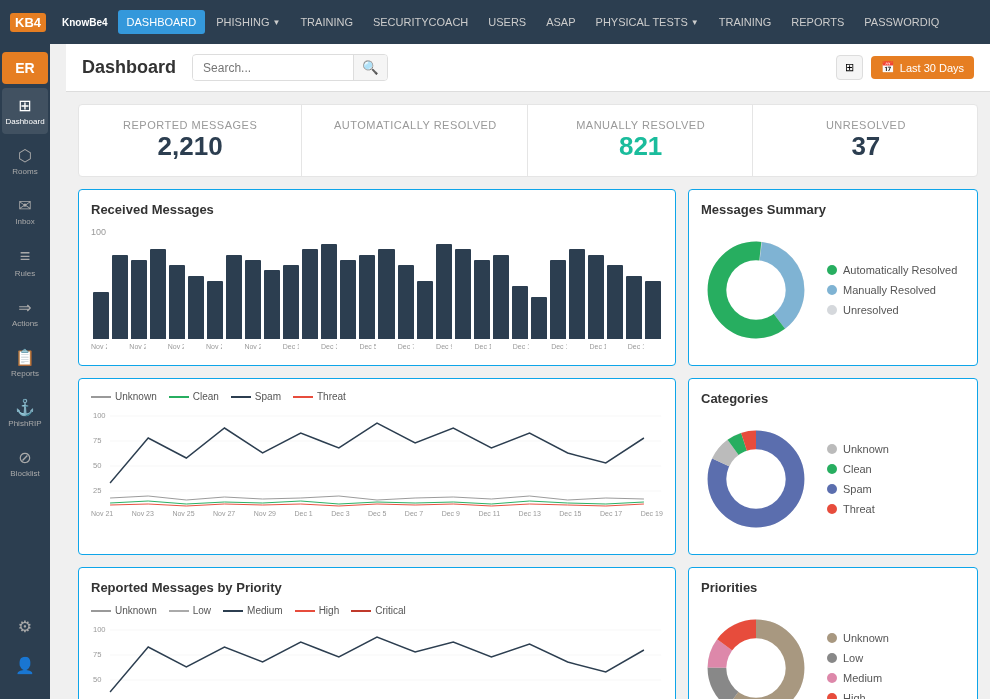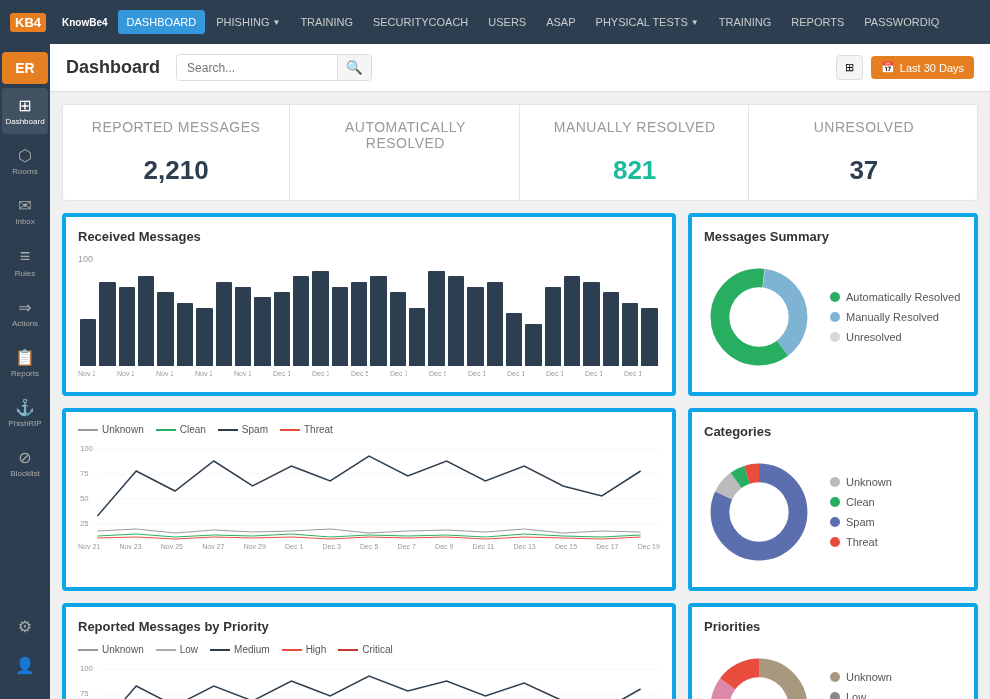--- a/index.html
+++ b/index.html
@@ -14,7 +14,7 @@
     .nav-chevron { font-size: 8px; }
 
     
-    .main-layout { display: flex; flex: 1; overflow: hidden; }
+    .main-layout { display: flex; flex: 1; overflow: hidden; gap: 16px; }
 
     
     .sidebar { width: 50px; background: #2c3e50; display: flex; flex-direction: column; align-items: center; padding: 8px 0; gap: 4px; flex-shrink: 0; }

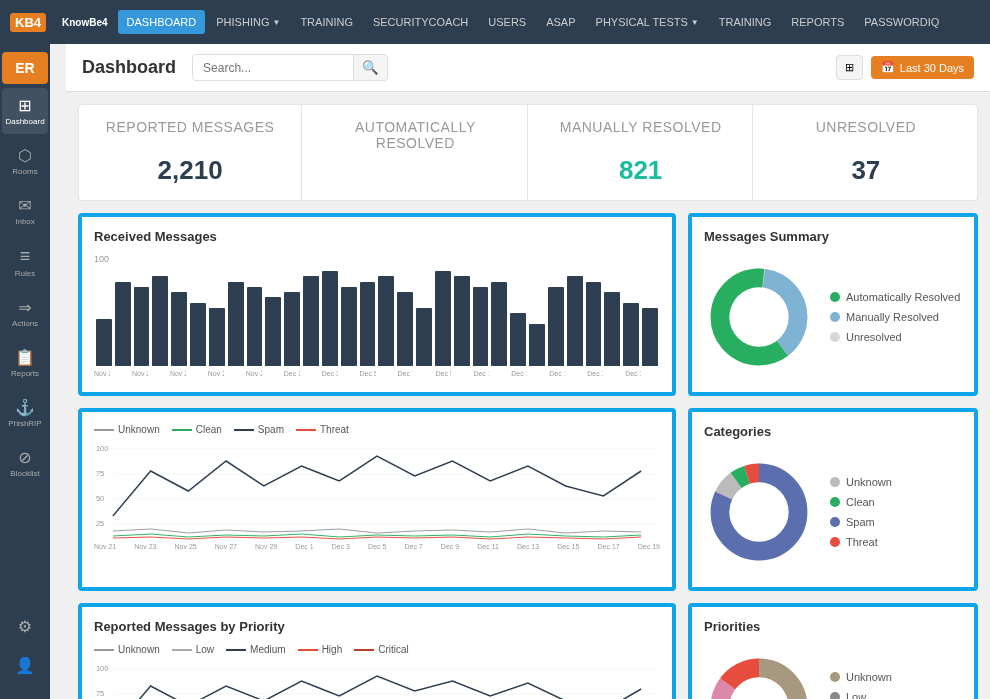--- a/index.html
+++ b/index.html
@@ -44,7 +44,7 @@
     .stats-row { display: flex; gap: 2px; background: white; border-radius: 4px; margin-bottom: 12px; overflow: hidden; border: 1px solid #e5e5e5; }
     .stat-card { flex: 1; padding: 14px 16px; text-align: center; border-right: 1px solid #e5e5e5; }
     .stat-card:last-child { border-right: none; }
-    .stat-label { font-size: 14px; color: #999; text-transform: uppercase; letter-spacing: 0.5px; margin-bottom: 20px; }
+    .stat-label { font-size: 11px; color: #999; text-transform: uppercase; letter-spacing: 0.5px; margin-bottom: 0; }
     .stat-value { font-size: 26px; font-weight: 600; }
     .stat-value.default { color: #2c3e50; }
     .stat-value.green { color: #27ae60; }

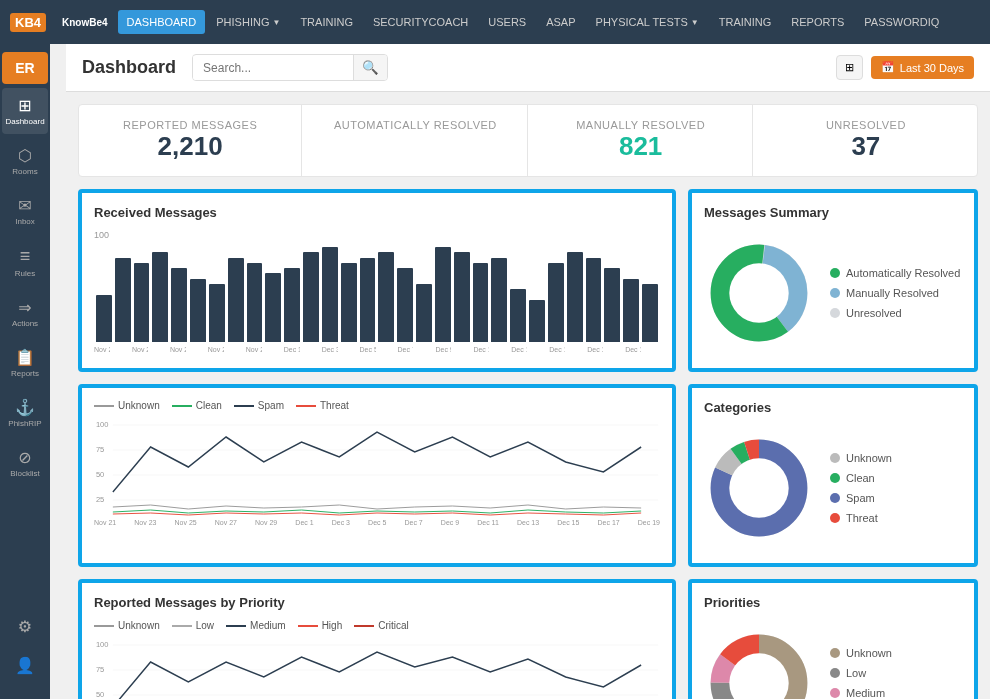--- a/index.html
+++ b/index.html
@@ -53,7 +53,7 @@
 
     
     .panels-row { display: flex; gap: 12px; margin-bottom: 12px; }
-    .chart-panel { background: white; border: 4px solid #0ea5e9; border-radius: 4px; padding: 12px; }
+    .chart-panel { background: white; border: 1px solid #0ea5e9; border-radius: 4px; padding: 12px; }
     .chart-panel.large { flex: 1; }
     .chart-panel.small { width: 290px; flex-shrink: 0; }
     .panel-title { font-size: 13px; font-weight: 600; color: #333; margin-bottom: 10px; }

